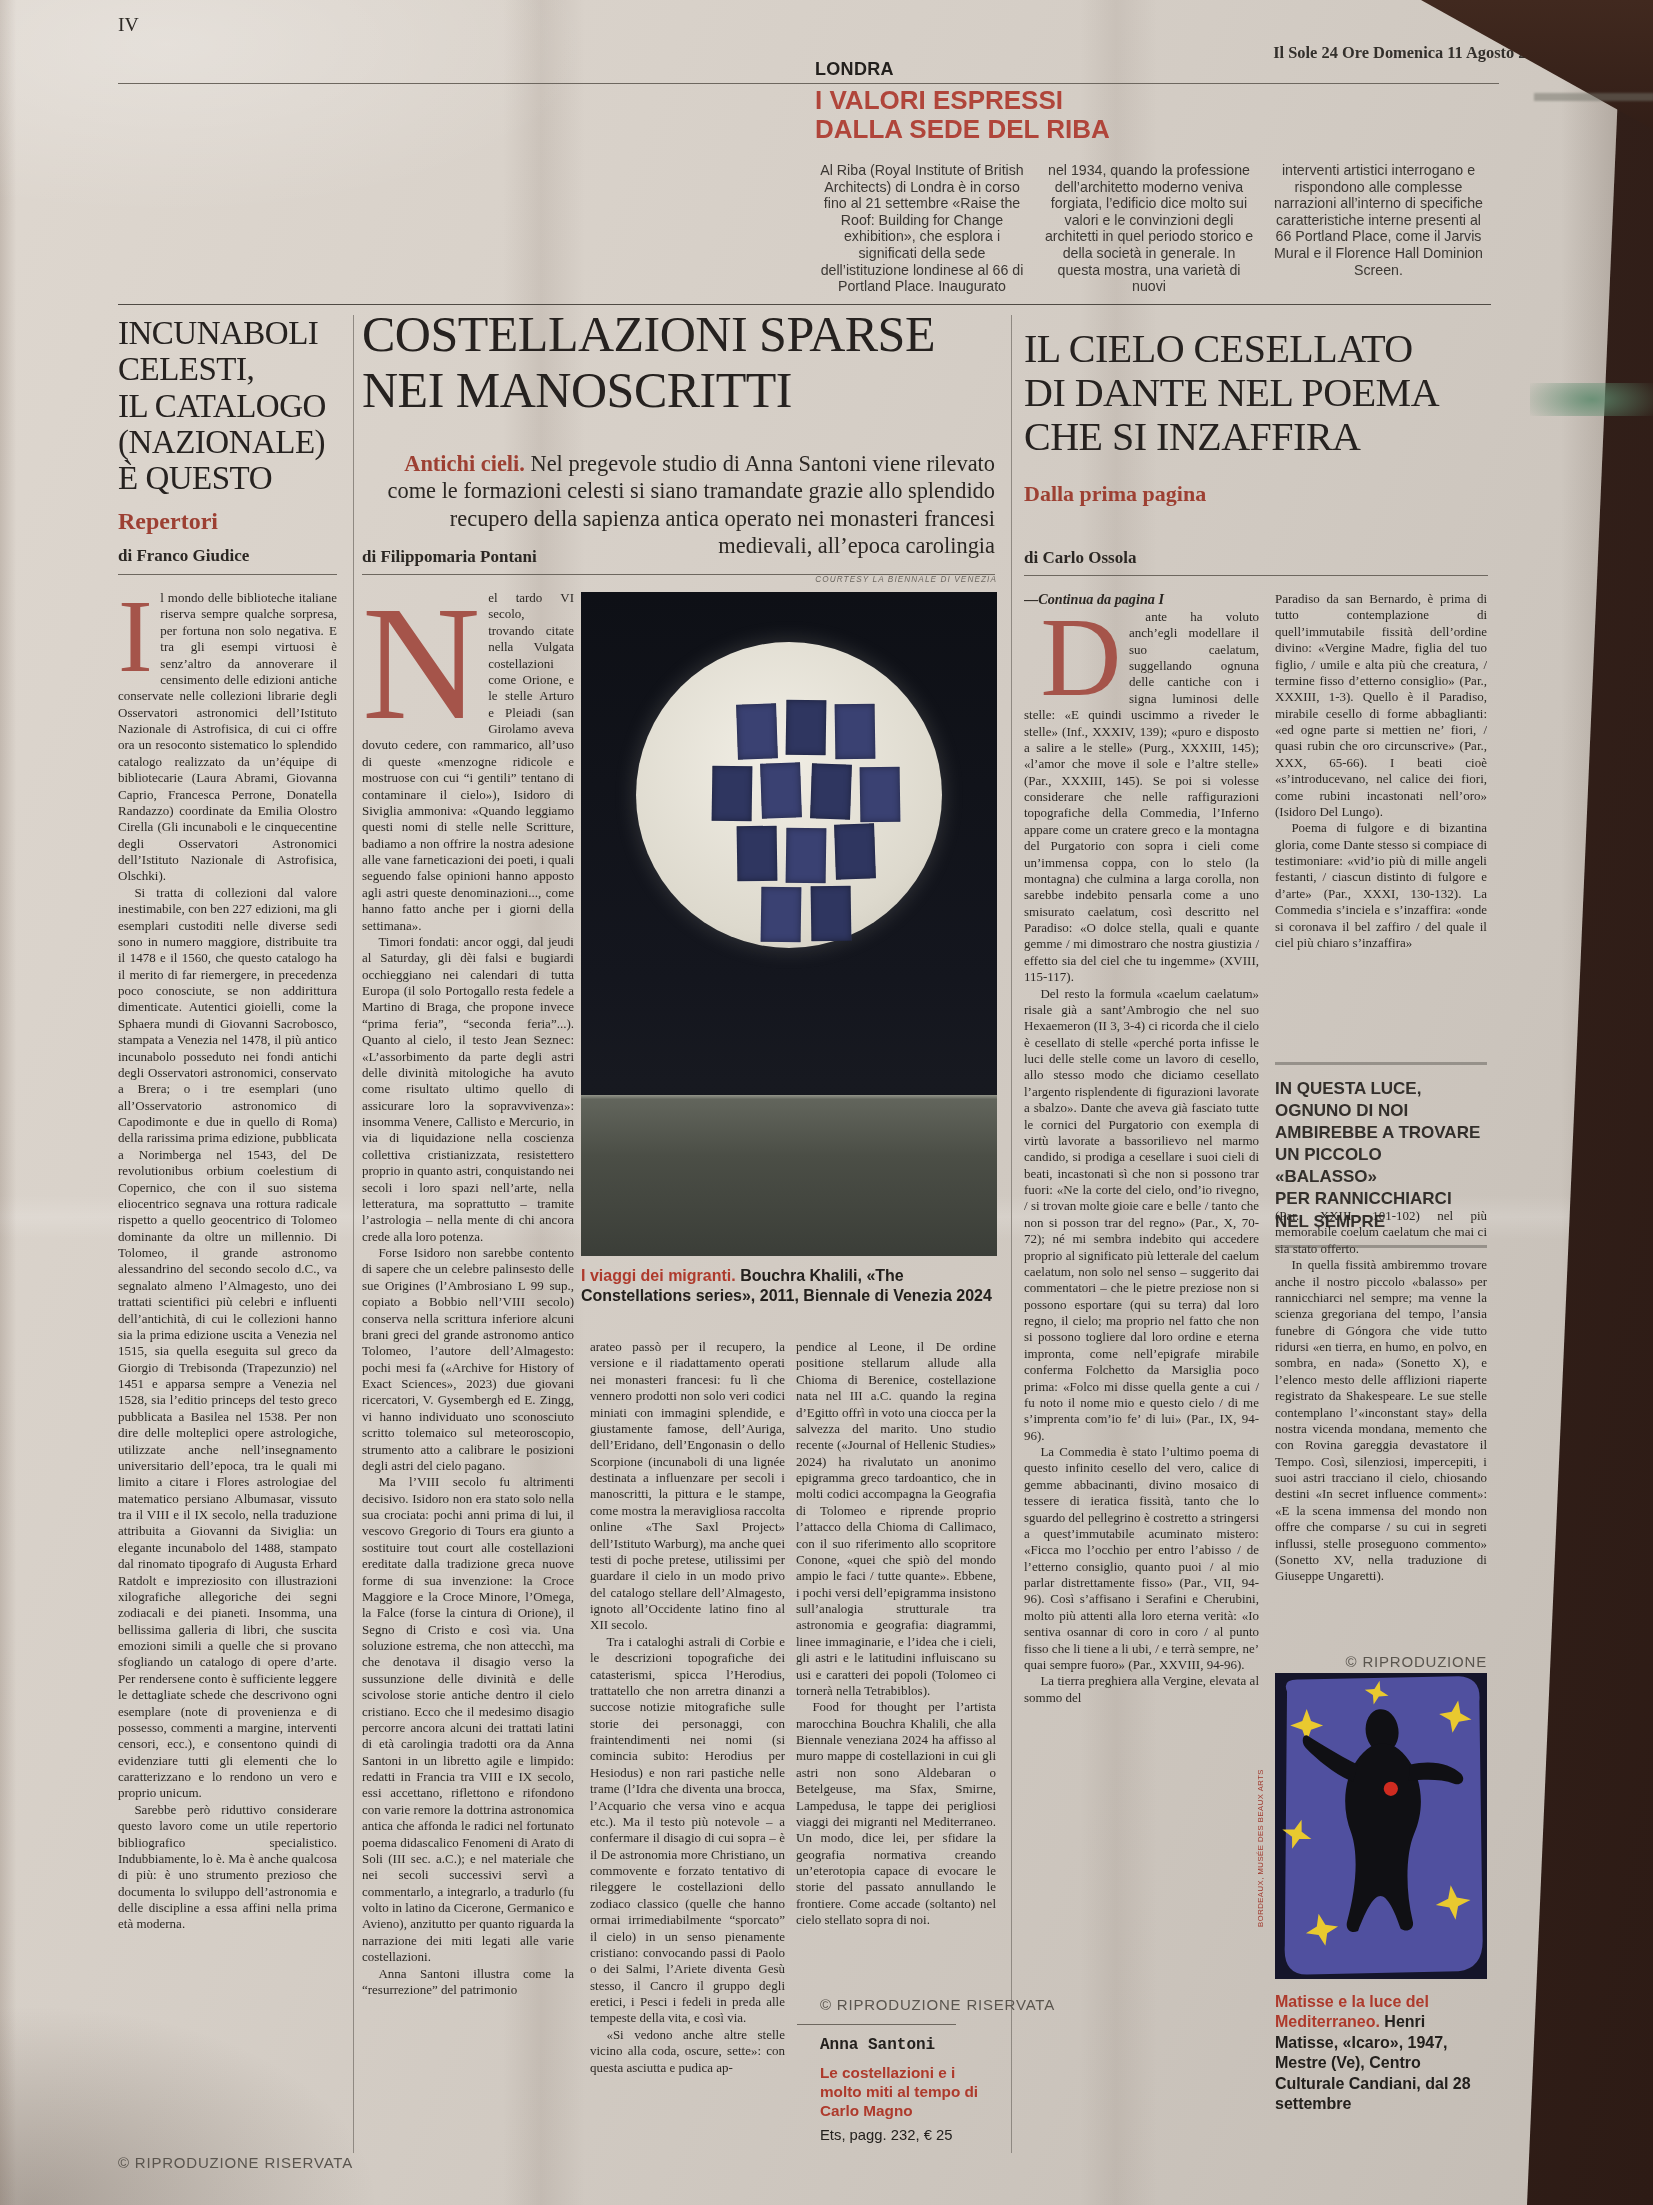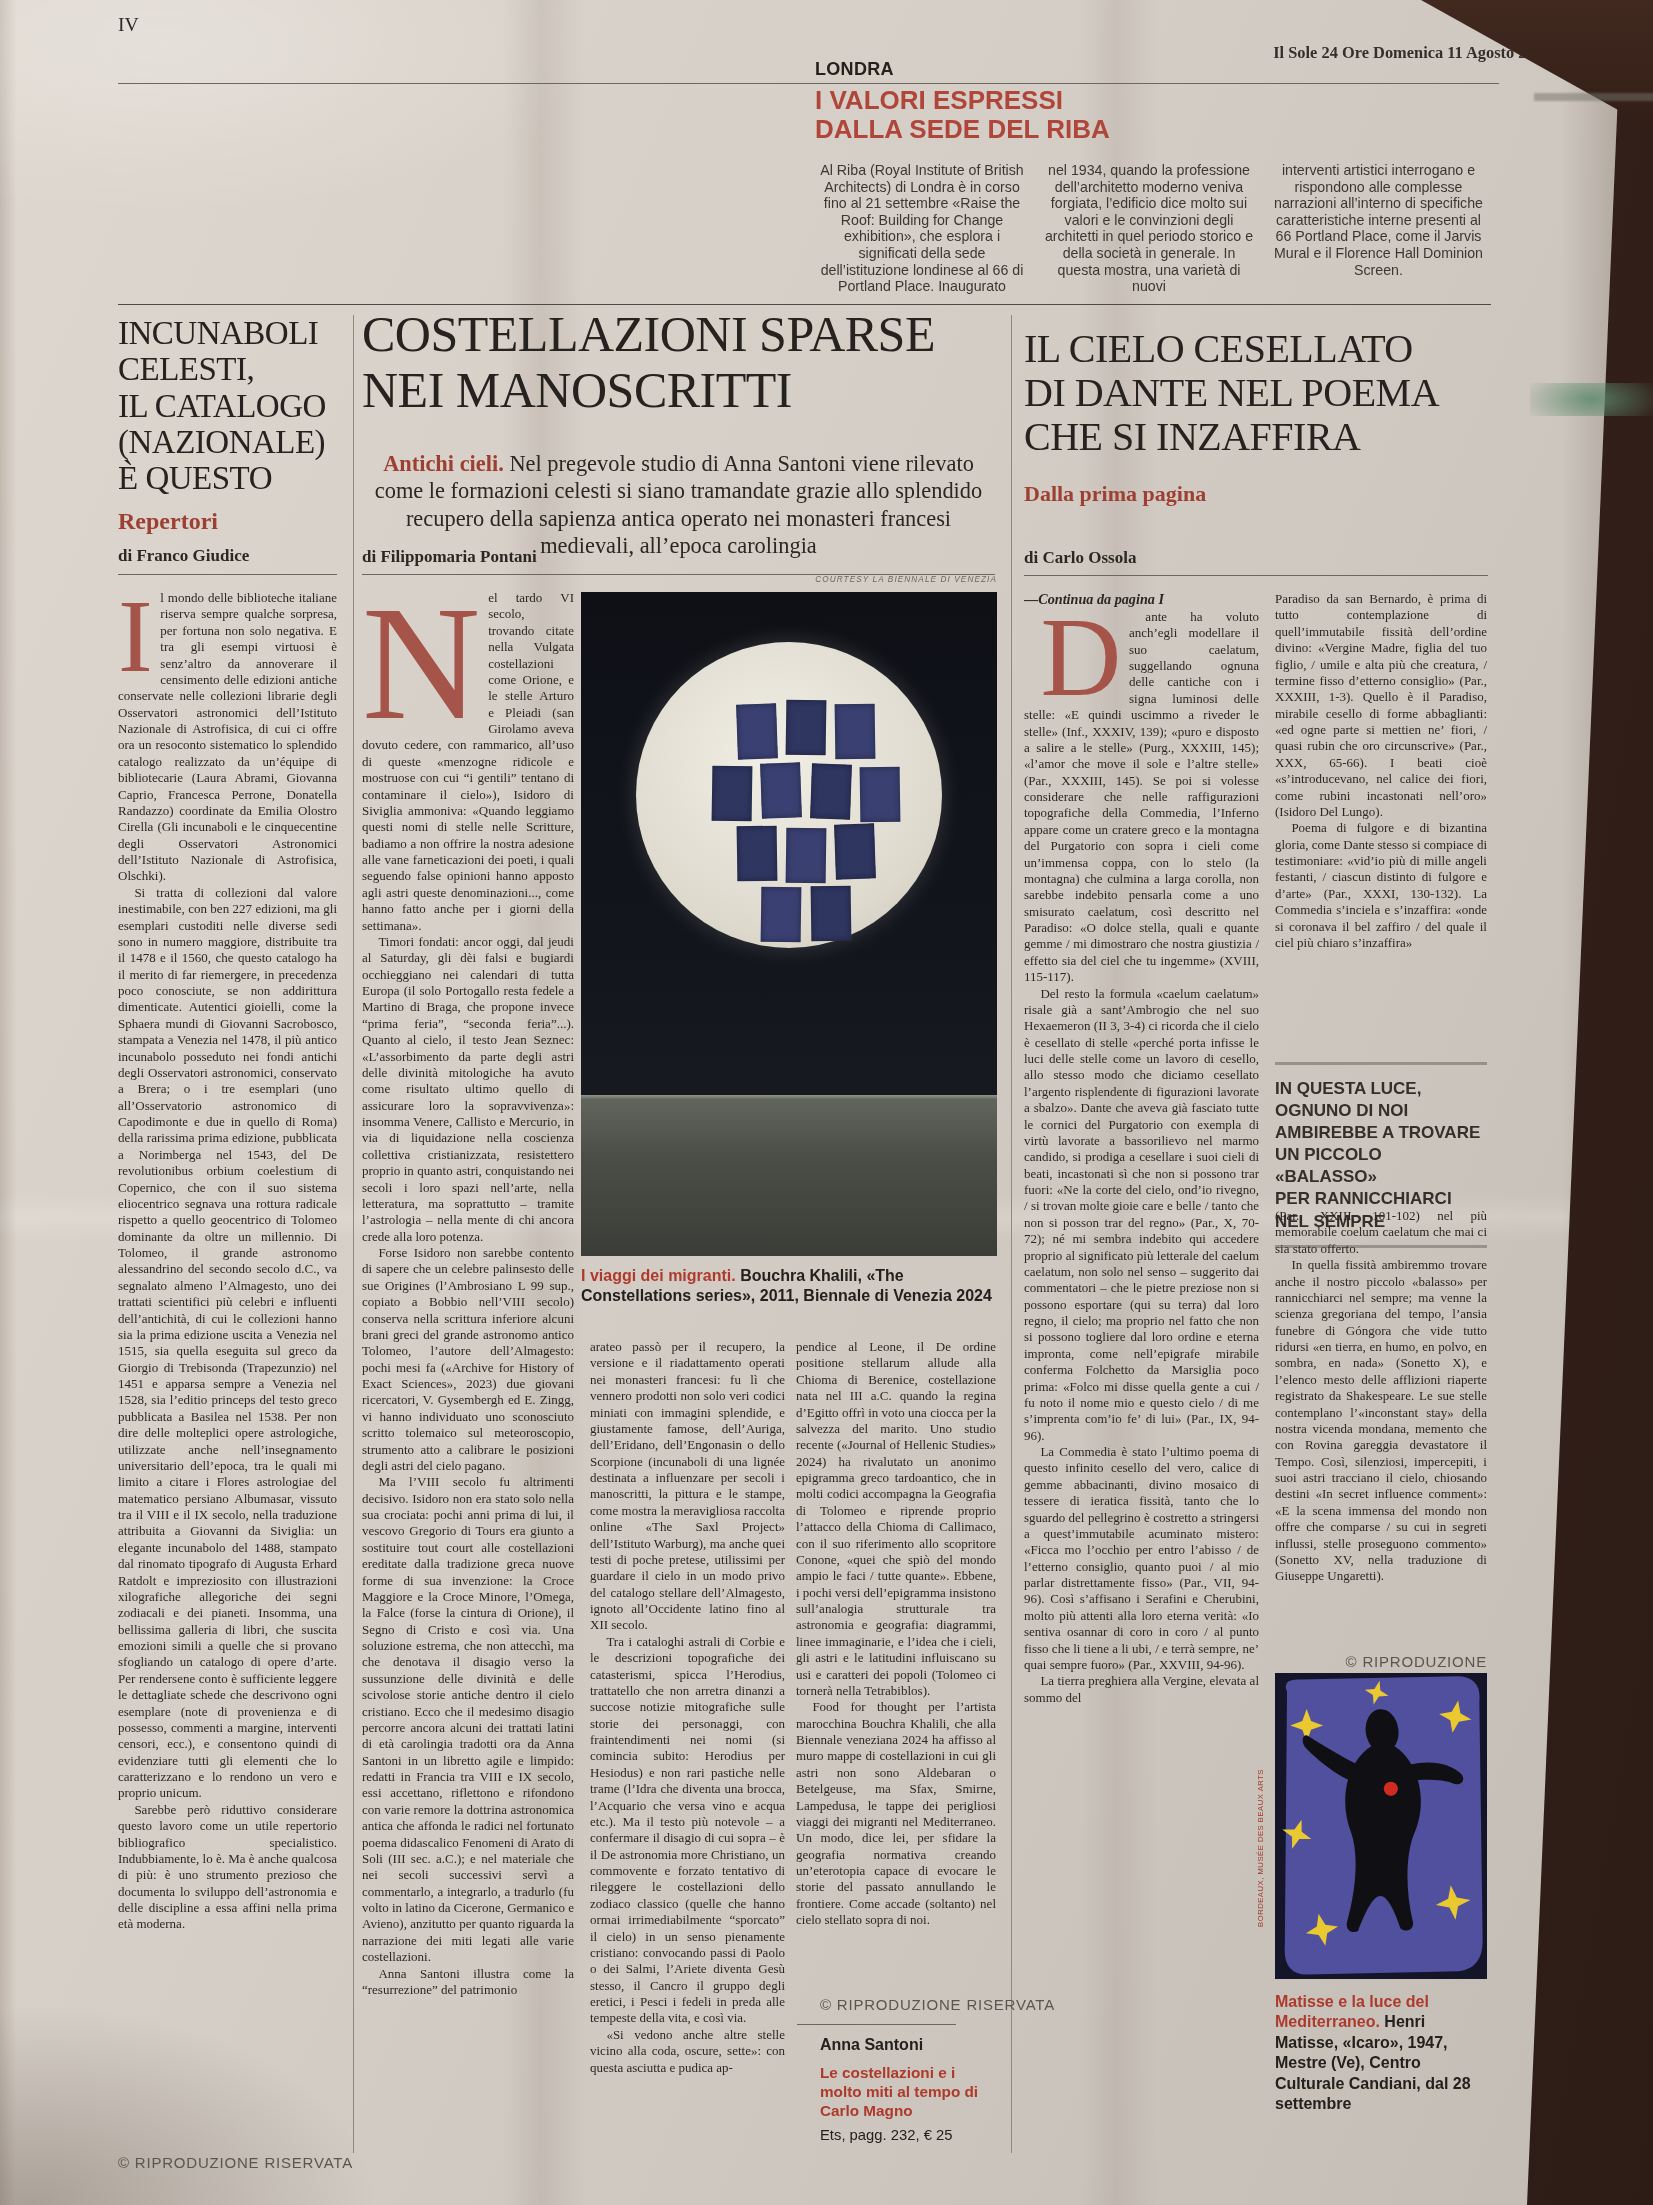--- a/index.html
+++ b/index.html
@@ -55,7 +55,7 @@
   .londra-col{position:absolute;width:214px;font-size:14.2px;line-height:1.17;color:#3b3733;text-align:center;overflow:hidden;height:137px}
 
   
-  .standfirst{font-size:22.4px;line-height:1.22;color:#2b2723;text-align:center}
+  .standfirst{font-size:22.4px;line-height:1.22;color:#2b2723;text-align:right}
   .caption{font-family:"Liberation Sans",sans-serif;font-weight:700;font-size:16px;line-height:1.28;color:#23201d;text-align:left}
   .lead-red{color:#ae3a2c}
   .photo-credit{font-family:"Liberation Sans",sans-serif;font-style:italic;font-size:8.2px;letter-spacing:1.1px;color:#6b665f;text-align:right}

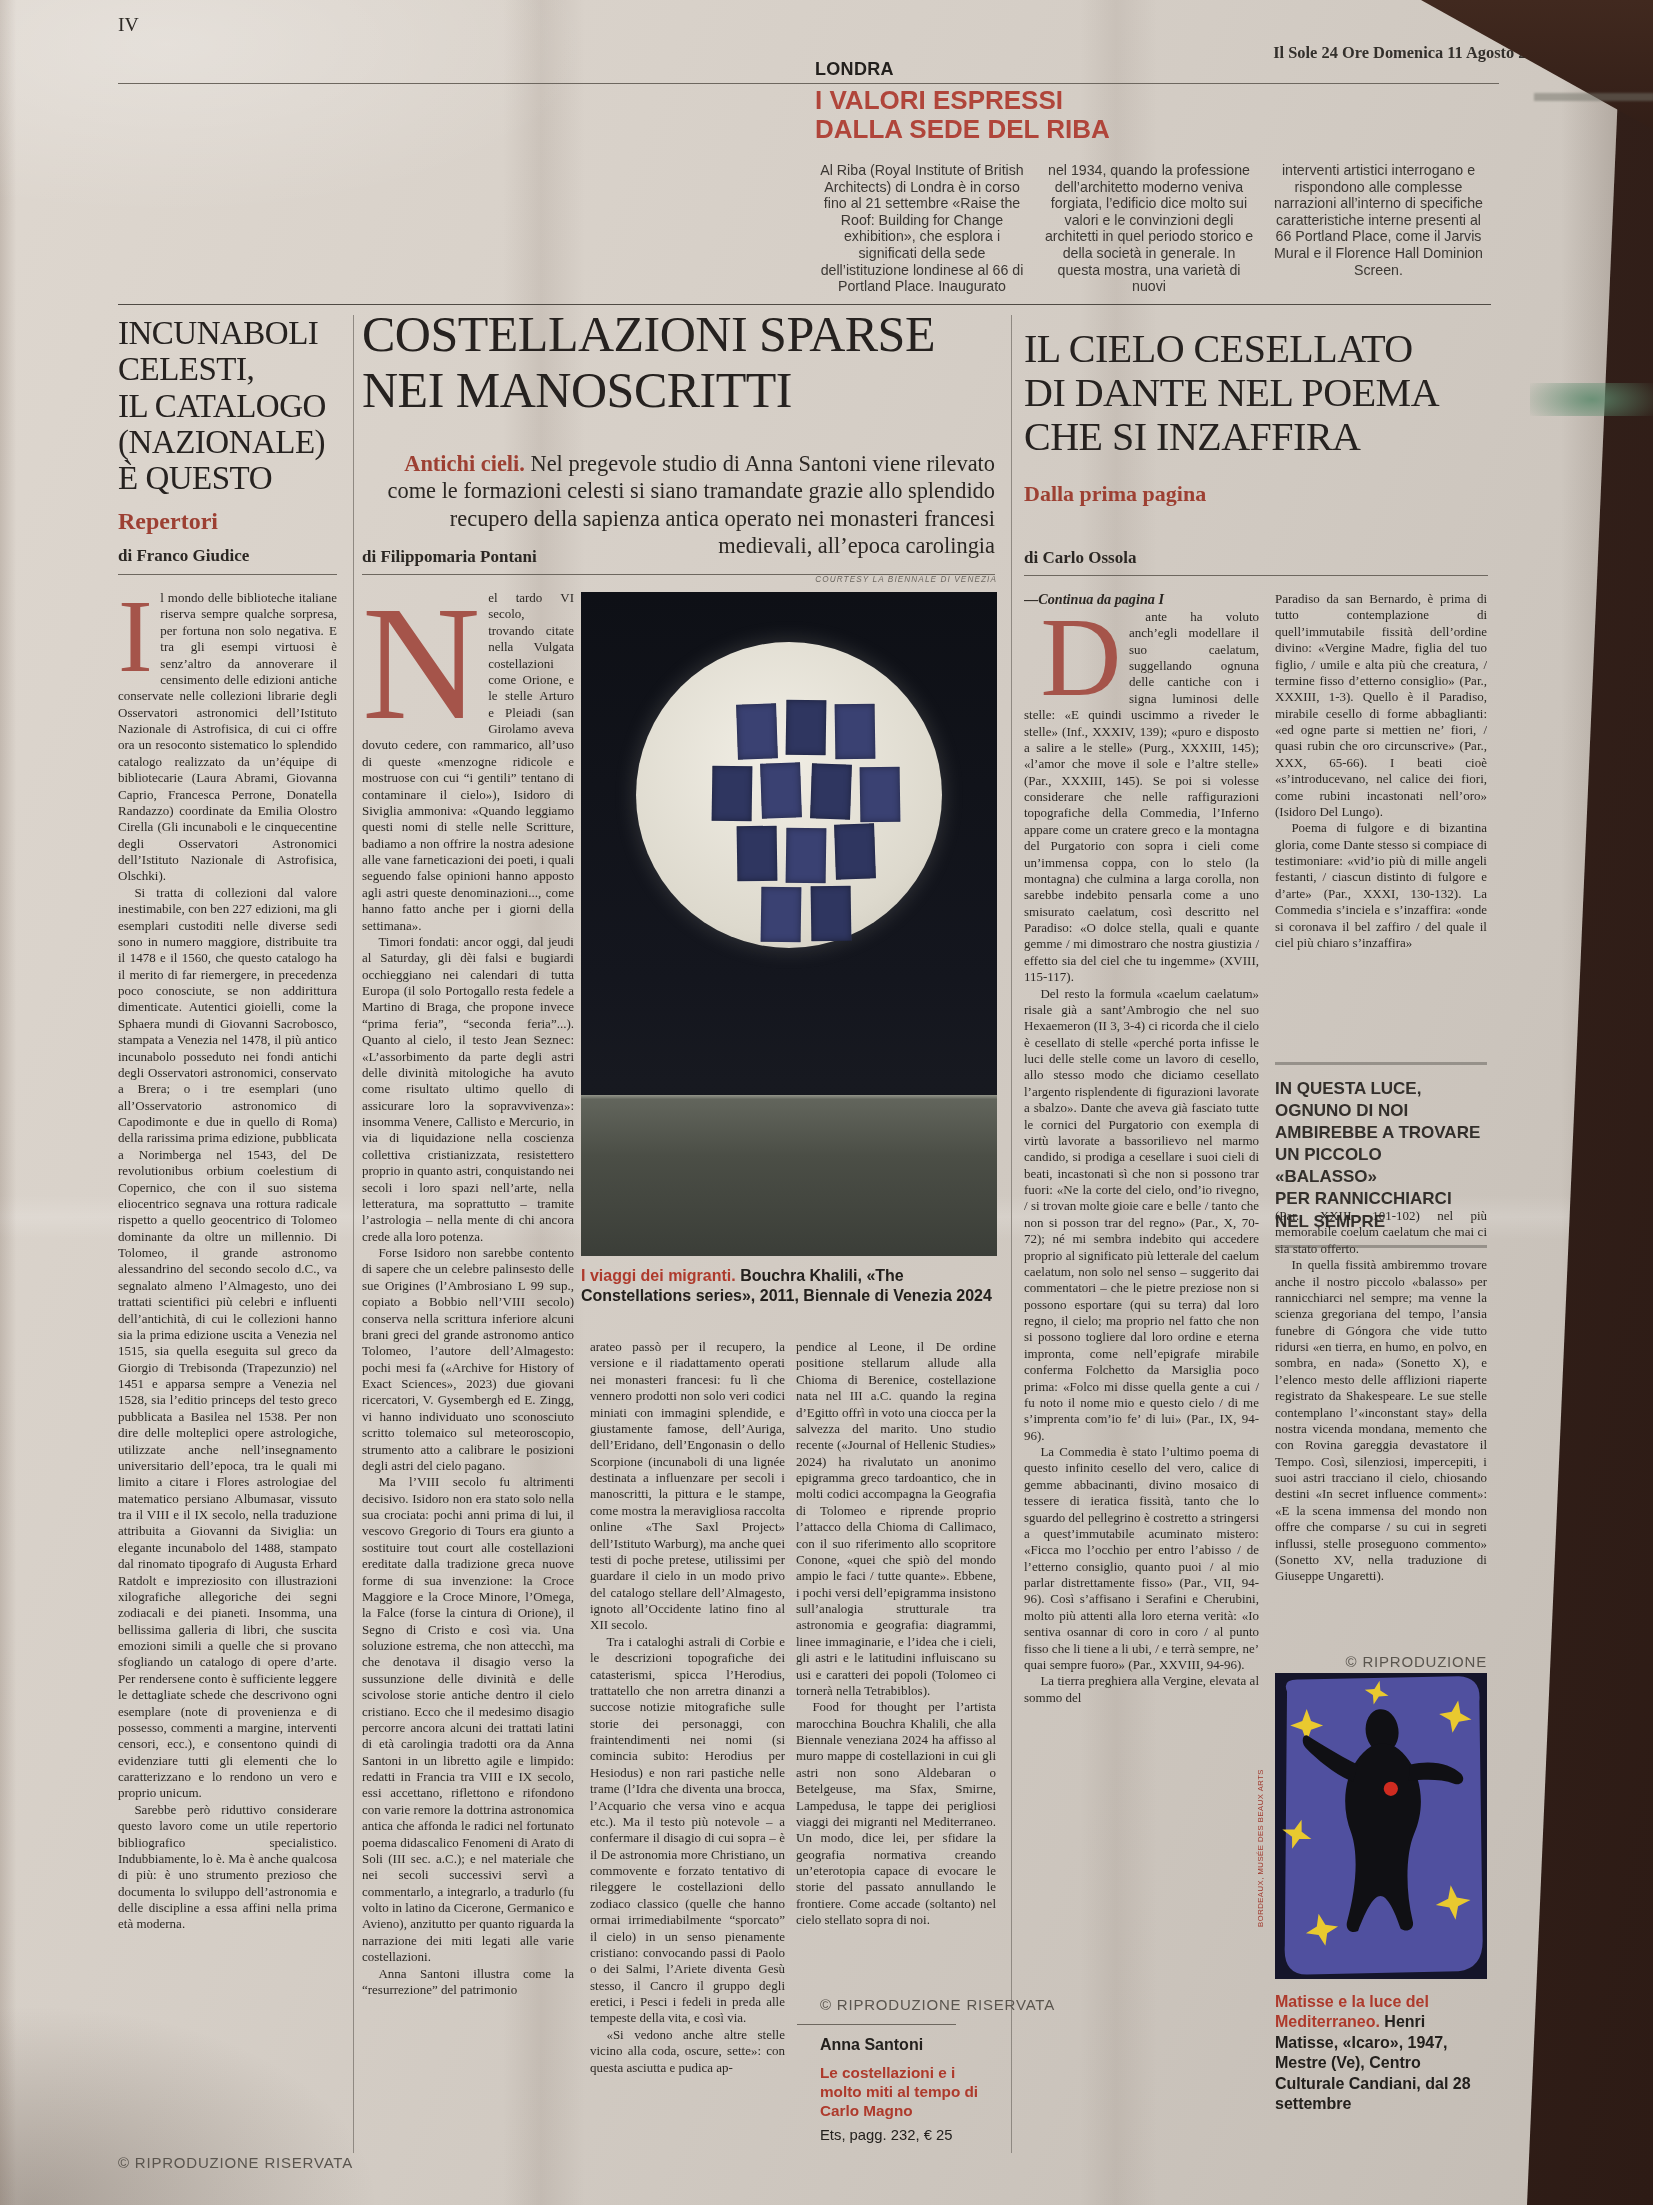--- a/index.html
+++ b/index.html
@@ -77,7 +77,7 @@
     color:#332f2b;white-space:pre-line;text-align:left}
 
   
-  .book-author{font-family:Liberation Sans, sans-serif;font-weight:700;font-size:16px;color:#23201d}
+  .book-author{font-family:Liberation Mono, monospace;font-weight:700;font-size:16px;color:#23201d}
   .book-title{font-family:"Liberation Sans",sans-serif;font-weight:700;font-size:15.3px;line-height:1.25;color:#ae3a2c}
   .book-details{font-family:"Liberation Sans",sans-serif;font-size:14.8px;color:#23201d}
 

